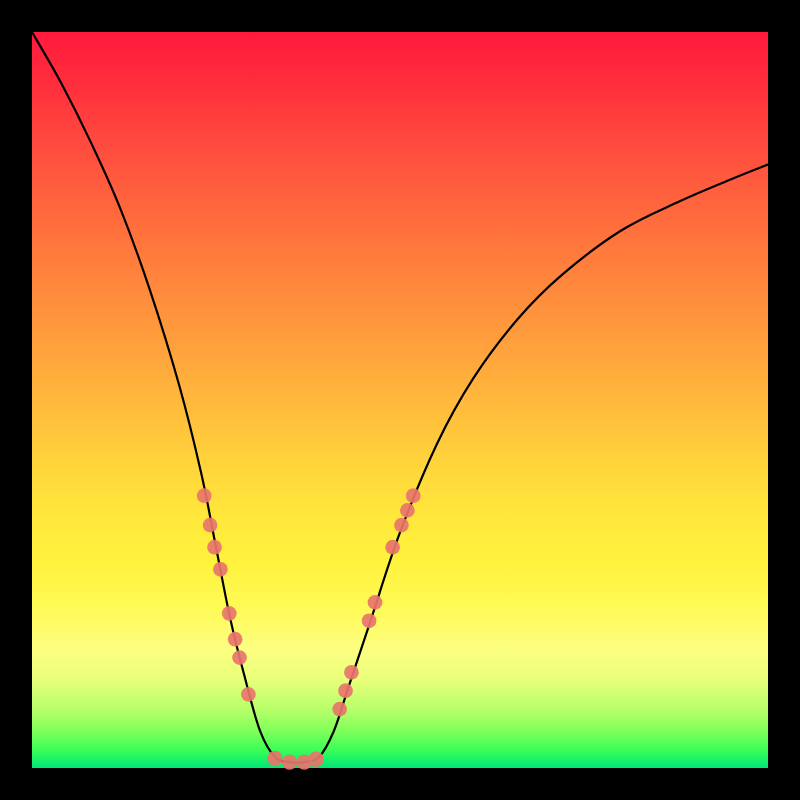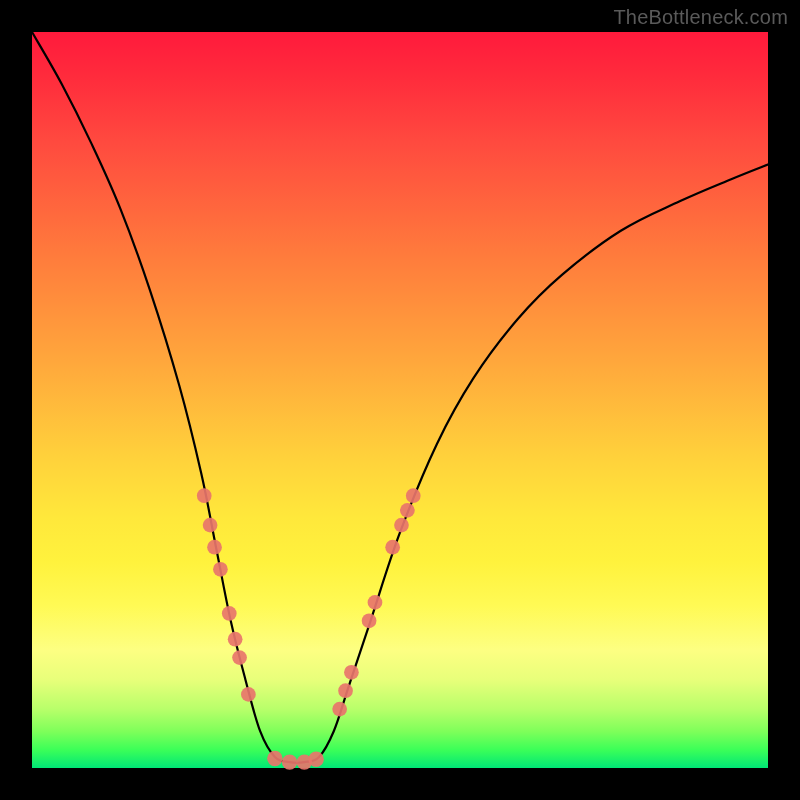--- a/index.html
+++ b/index.html
@@ -110,7 +110,6 @@
         </g>
     </svg>
   </div>
-  <div class="watermark">TheBottleneck.com</div>
 </div>
 
 </body></html>

